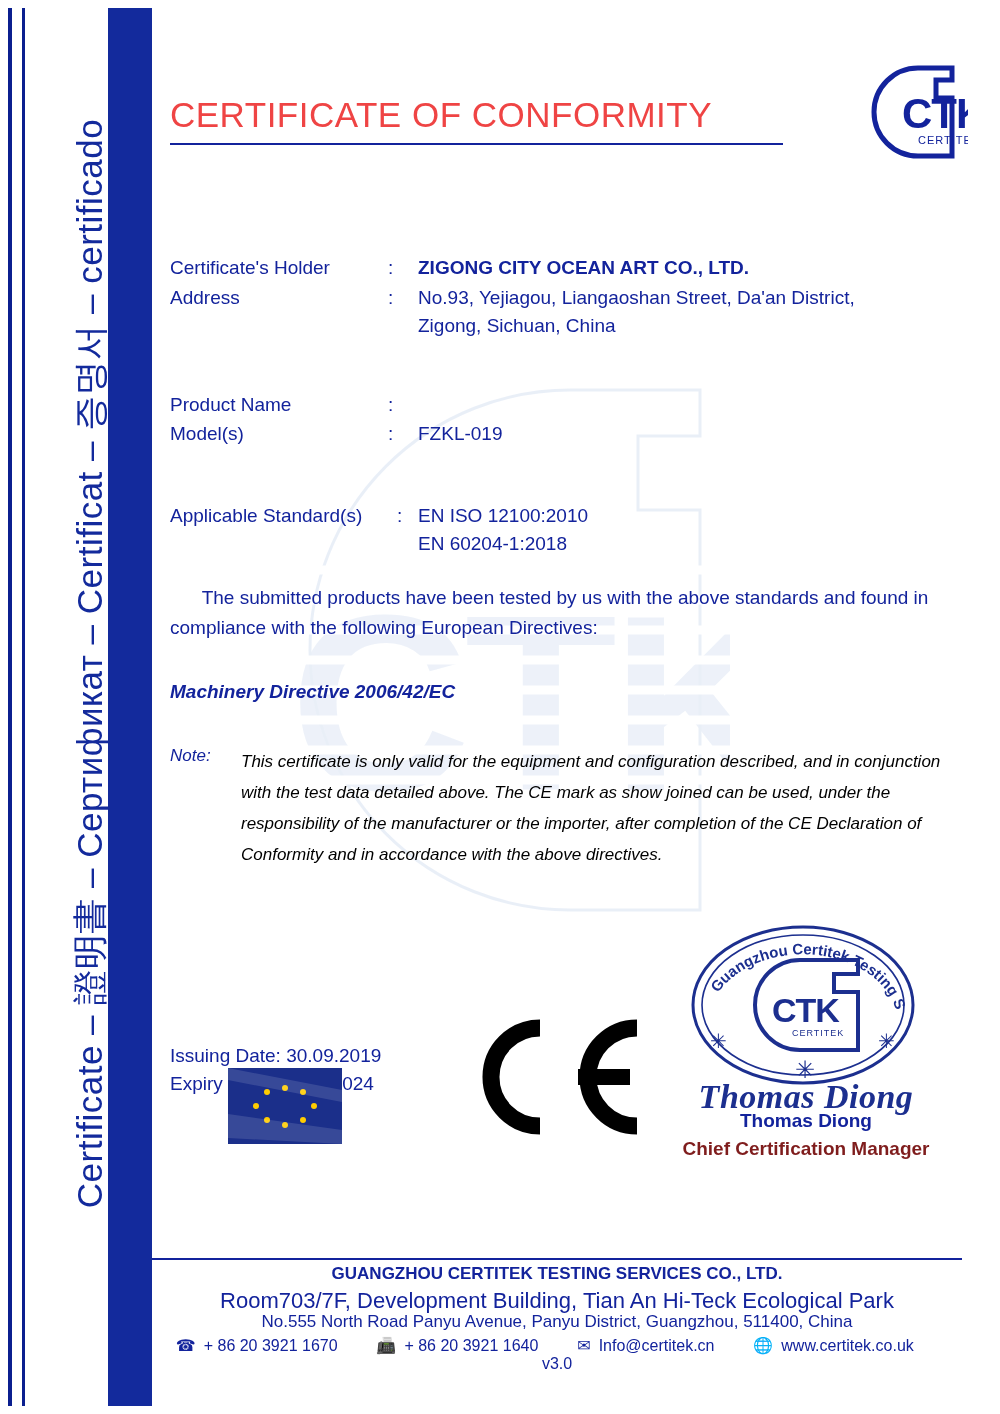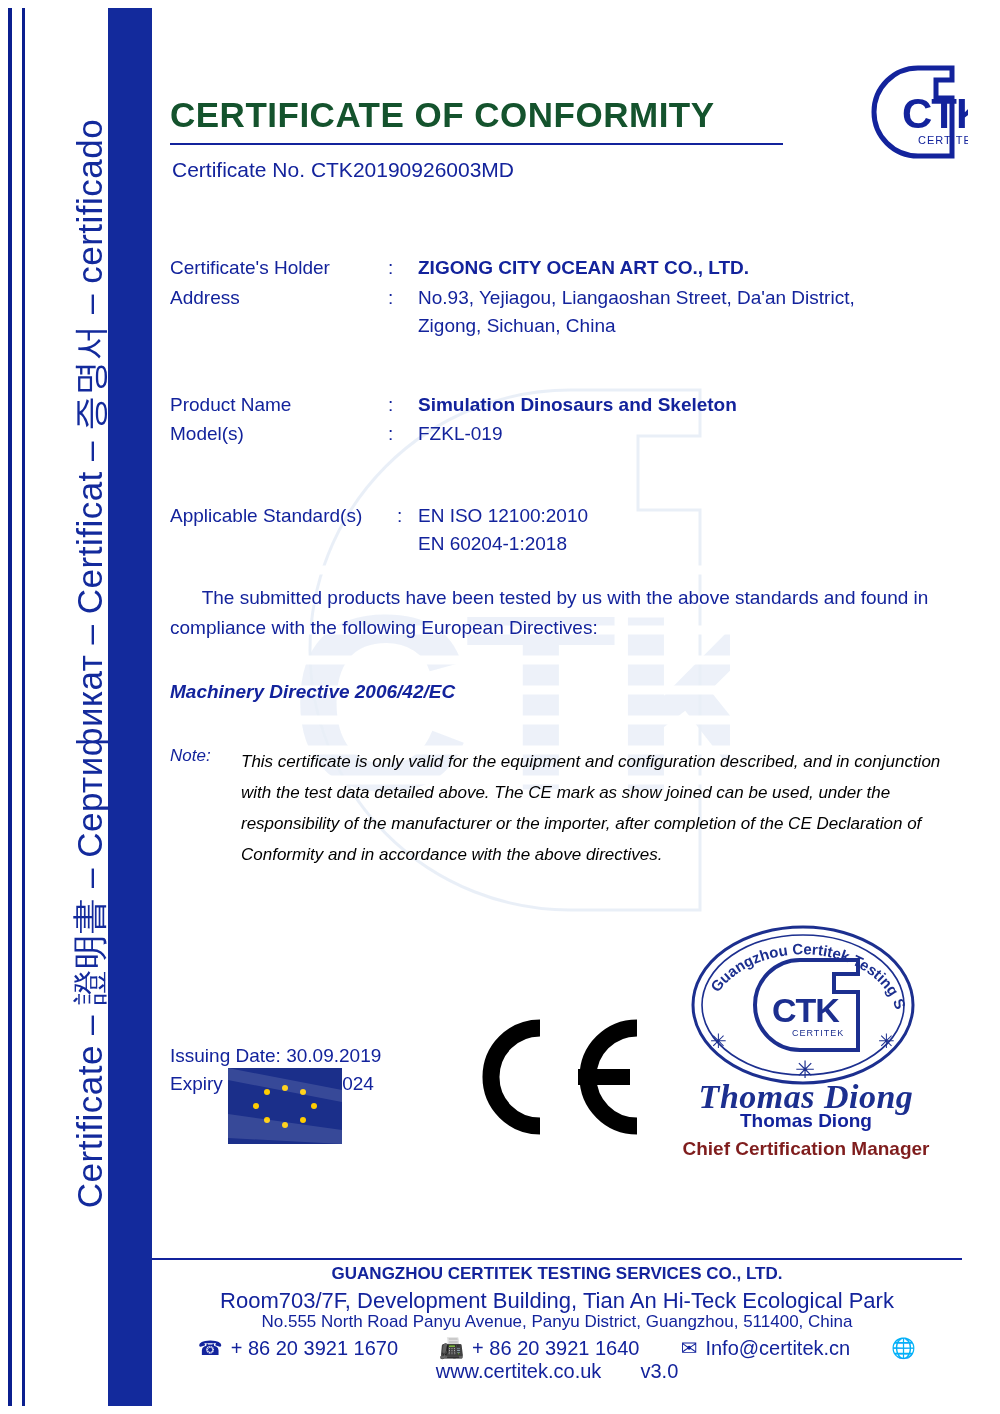--- a/index.html
+++ b/index.html
@@ -71,8 +71,8 @@
     left: 170px;
     top: 95px;
     font-size: 35px;
-    font-weight: bold;
-    color: #14532d;
+    font-weight: normal;
+    color: #ef4444;
     letter-spacing: 0.5px;
   }
   .title-rule {

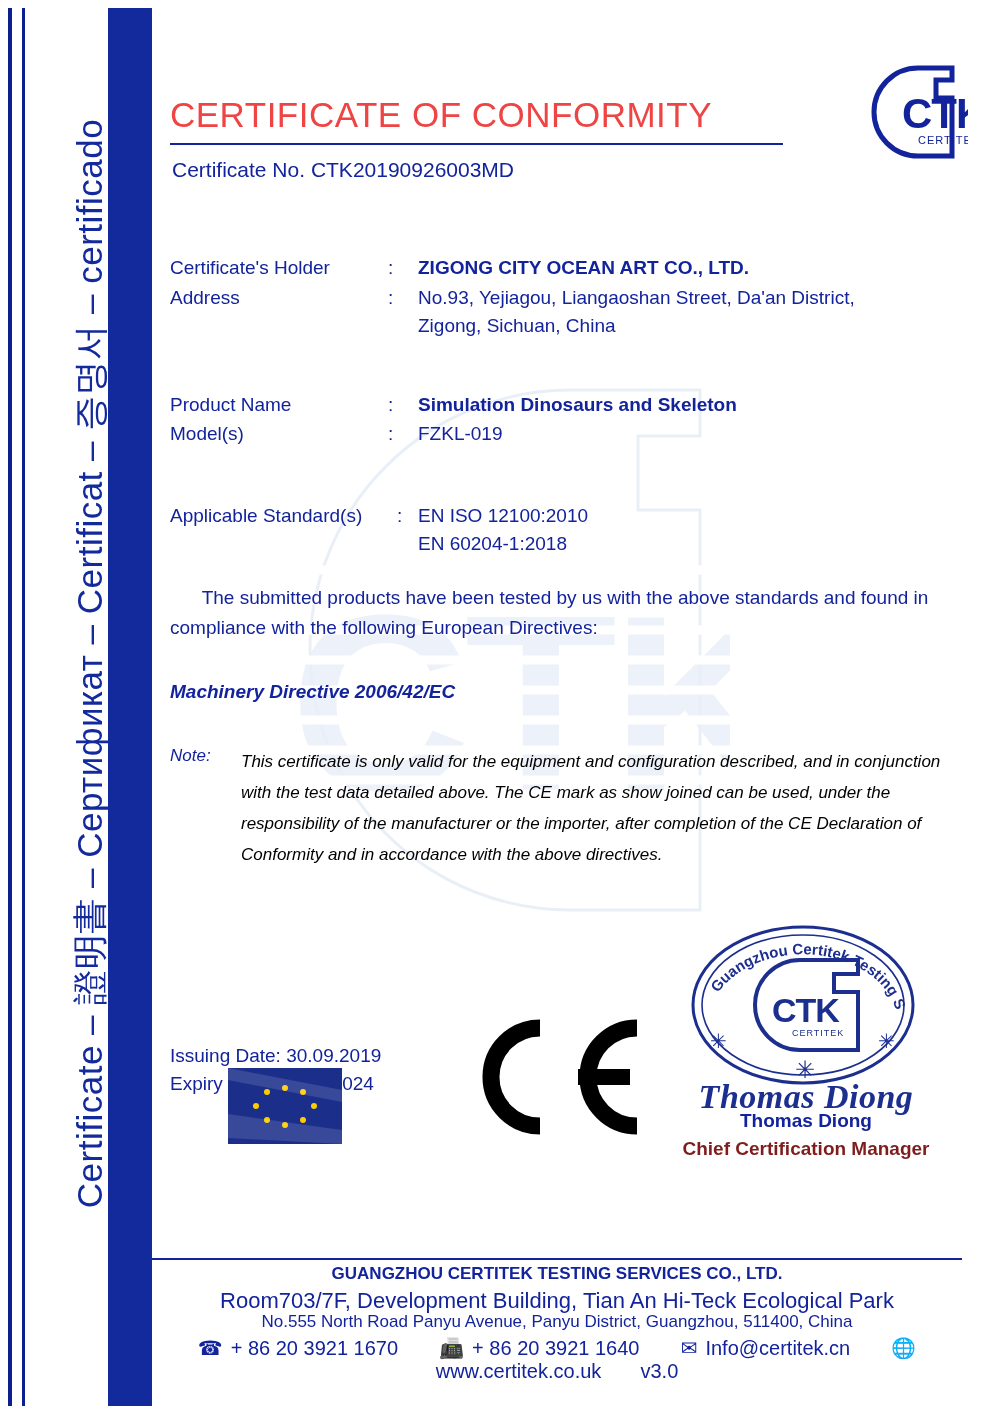--- a/index.html
+++ b/index.html
@@ -262,7 +262,6 @@
 
   <div class="cert-title">CERTIFICATE OF CONFORMITY</div>
   <div class="title-rule"></div>
-  <div class="cert-no">Certificate No. CTK20190926003MD</div>
 
   <div class="ctk-logo-head">
     <svg width="128" height="100" viewBox="0 0 128 100">

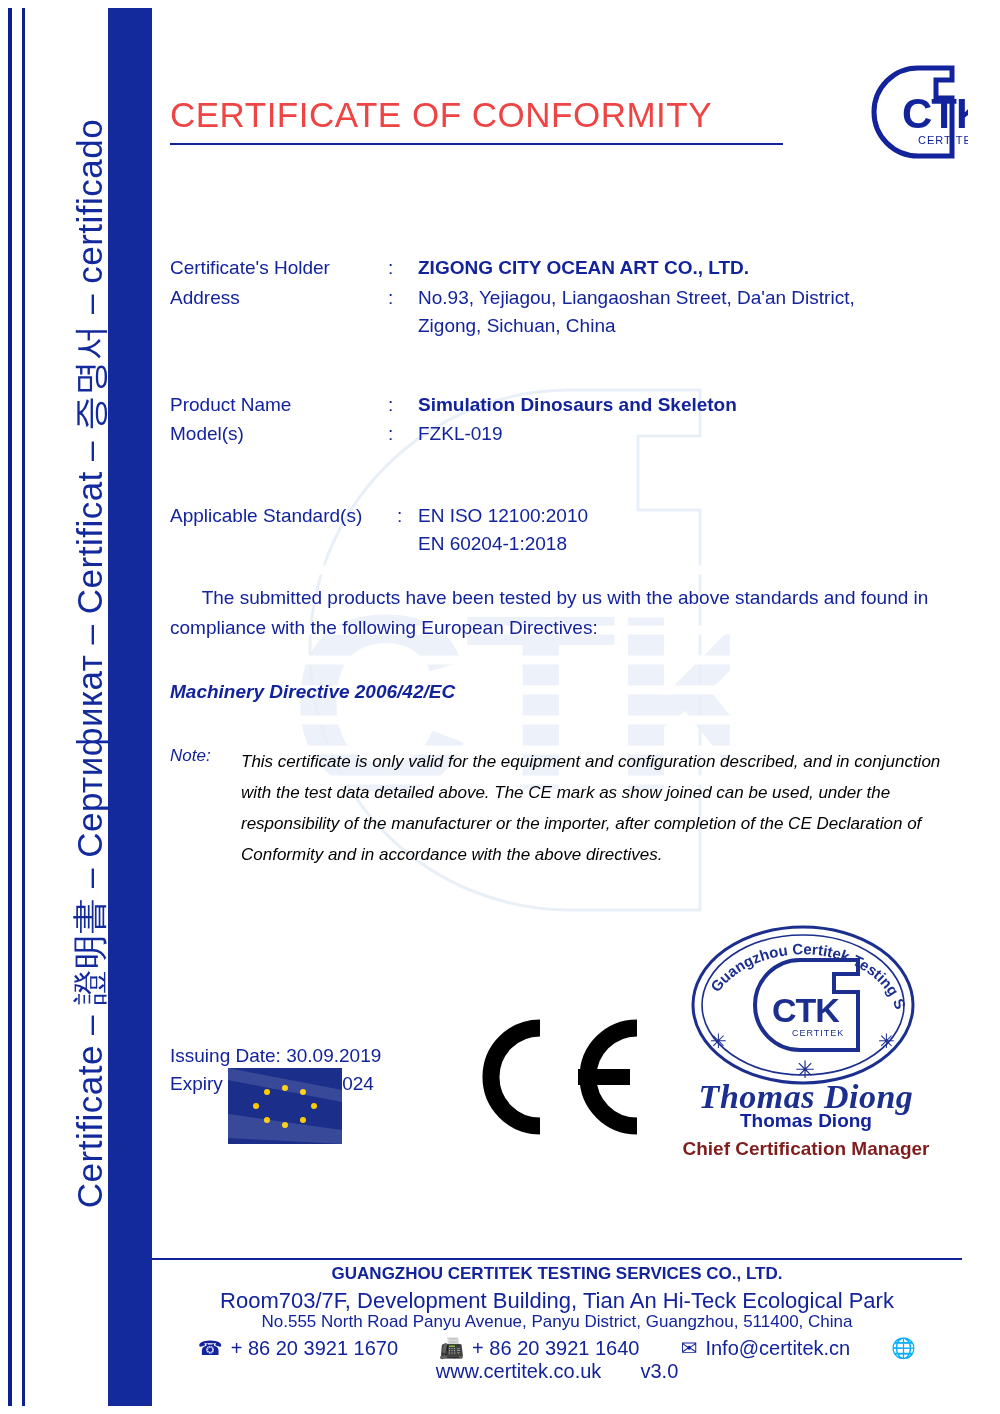--- a/index.html
+++ b/index.html
@@ -305,7 +305,6 @@
 
   <div class="field-label" style="left:170px; top:394px;">Product Name</div>
   <div class="field-colon" style="left:388px; top:394px;">:</div>
-  <div class="field-value bold" style="left:418px; top:394px;">Simulation Dinosaurs and Skeleton</div>
 
   <div class="field-label" style="left:170px; top:423px;">Model(s)</div>
   <div class="field-colon" style="left:388px; top:423px;">:</div>

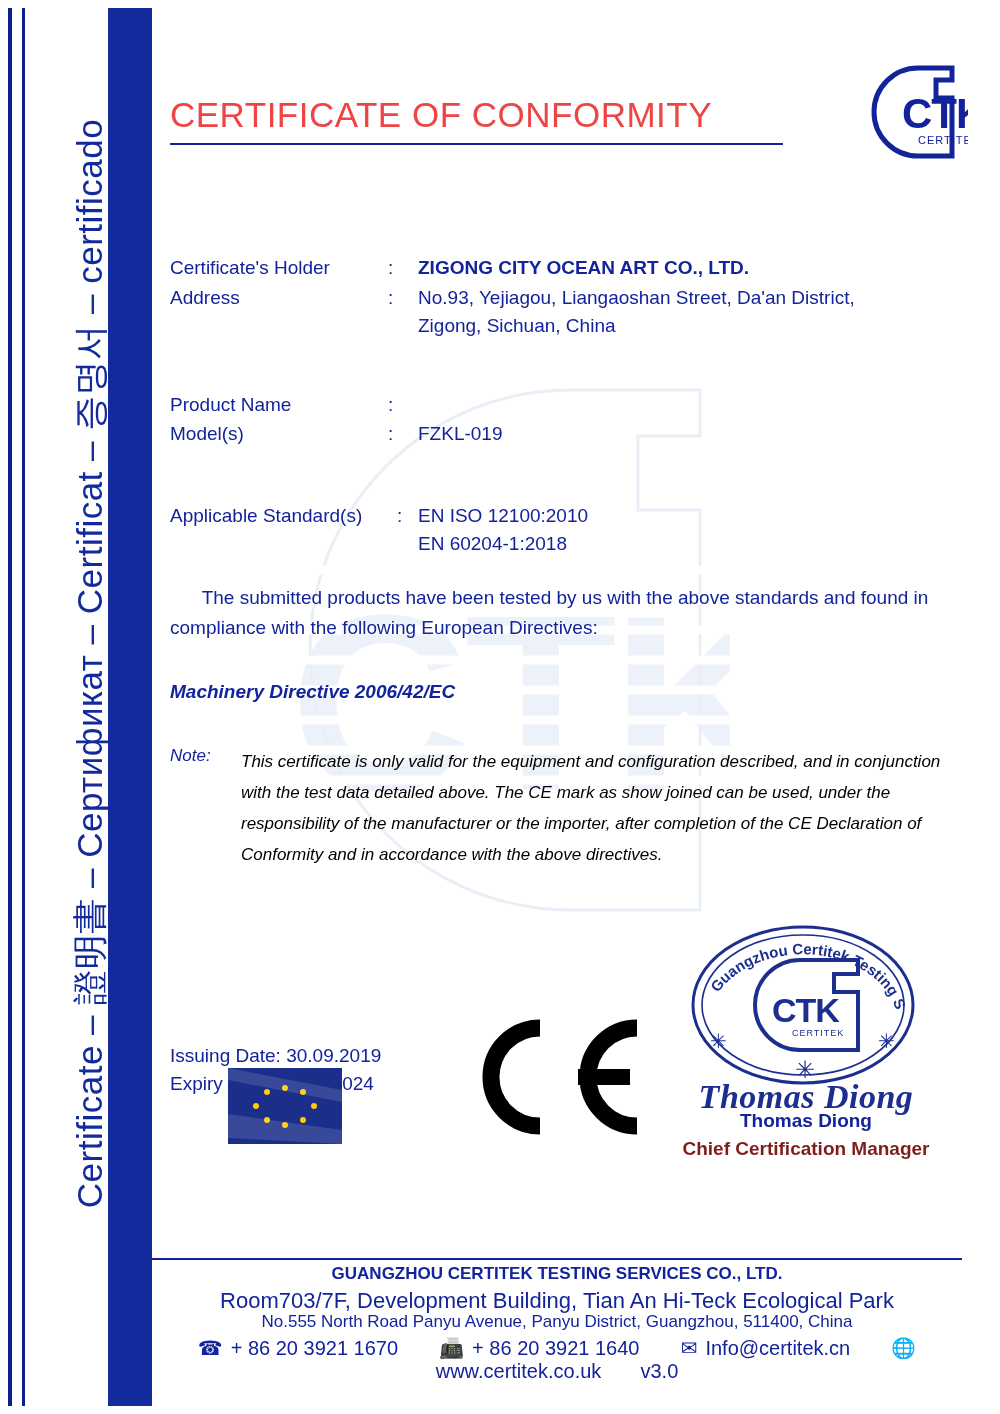--- a/index.html
+++ b/index.html
@@ -245,7 +245,7 @@
   .f1 { top: 1264px; font-size: 17px; font-weight: bold; }
   .f2 { top: 1288px; font-size: 22px; }
   .f3 { top: 1312px; font-size: 17px; }
-  .f4 { top: 1336px; font-size: 20px; }
+  .f4 { top: 1336px; font-size: 16px; }
   .f4 span { margin: 0 4px; }
 </style>
 </head>

